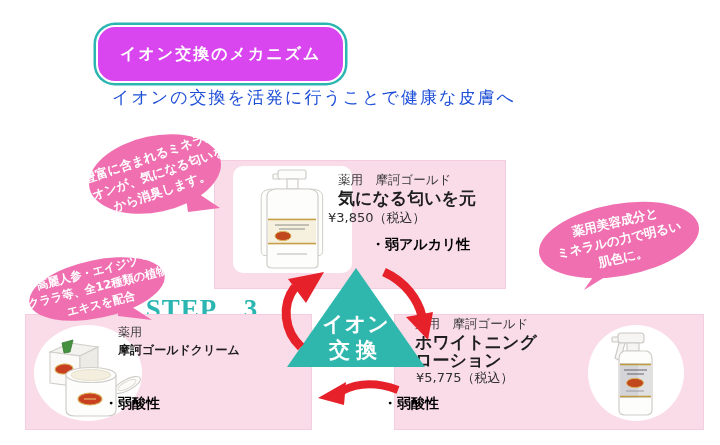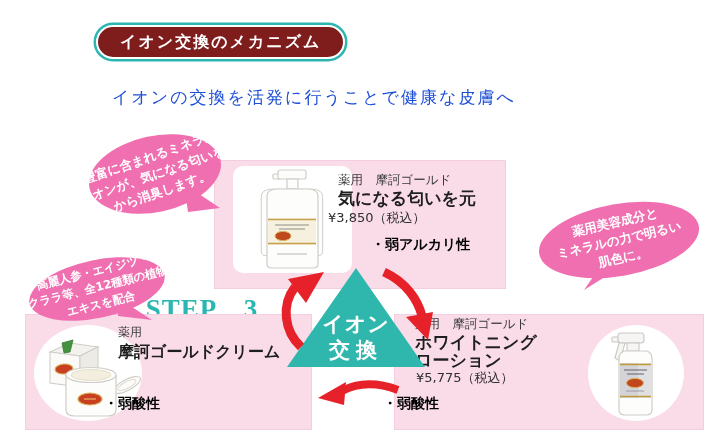--- a/index.html
+++ b/index.html
@@ -8,7 +8,7 @@
 
   
   .title-pill{position:absolute;left:96px;top:25px;height:30px;line-height:30px;
-    padding:0 22px;background:#7f1d1d;color:#fff;font-weight:bold;font-size:16px;
+    padding:12px 22px;background:#d946ef;color:#fff;font-weight:bold;font-size:16px;
     letter-spacing:2px;border:2px solid #fff;box-shadow:0 0 0 2.5px #2cb6b2;border-radius:19px;}
   .subtitle{position:absolute;left:112px;top:86px;font-family:Liberation Sans, sans-serif;
     font-size:17px;letter-spacing:2px;color:#1d4ed8;}

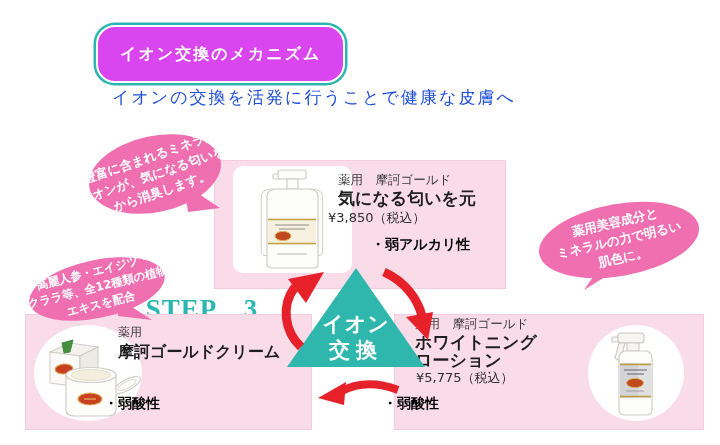--- a/index.html
+++ b/index.html
@@ -116,7 +116,7 @@
     </svg>
   </div>
   <div class="t maker" style="left:118px;top:324px;font-size:12px;">薬用</div>
-  <div class="t pname" style="left:118px;top:342px;font-size:16px;">摩訶ゴールドクリーム</div>
+  <div class="t pname" style="left:118px;top:342px;font-size:12px;">摩訶ゴールドクリーム</div>
   <div class="t prop" style="left:104px;top:387px;">・弱酸性</div>
 
   <div class="card card2"></div>

